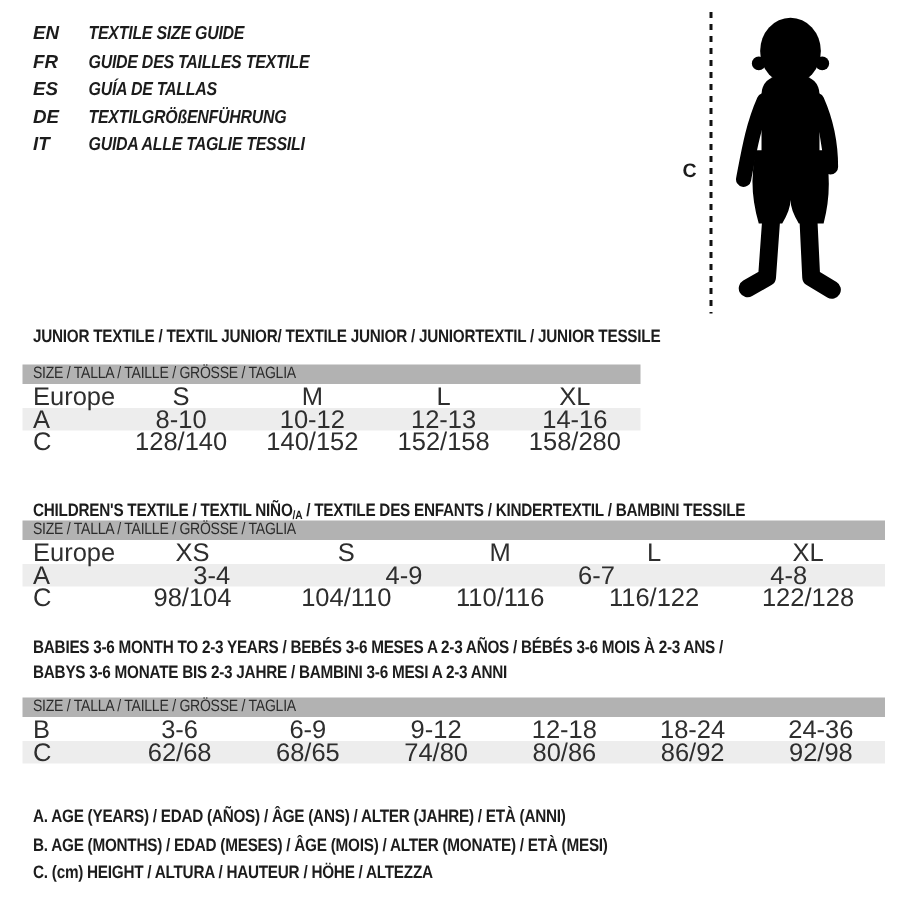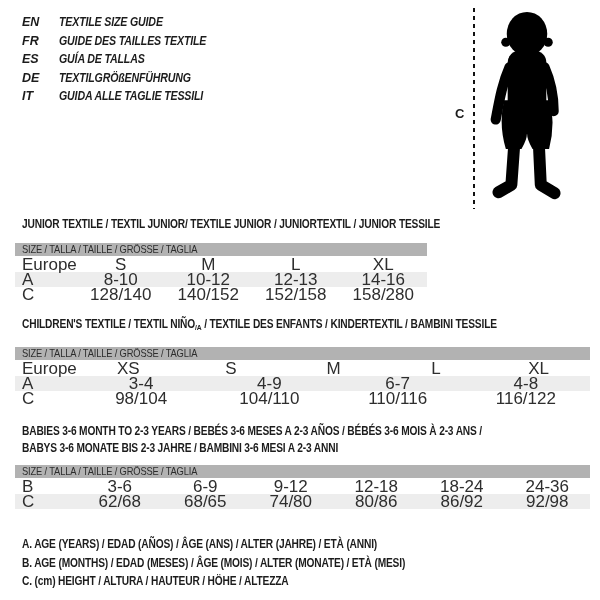--- a/index.html
+++ b/index.html
@@ -186,7 +186,7 @@
     </div>
   </div>
 
-  <div class="tbl-title" style="top:316px;">
+  <div class="tbl-title" style="top:332px;">
     <span class="cx"><span>CHILDREN'S TEXTILE / TEXTIL NIÑO</span><sub>/A</sub><span> / TEXTILE DES ENFANTS / KINDERTEXTIL / BAMBINI TESSILE</span></span>
   </div>
   <div class="tbl" style="top:347px; width:575px;">

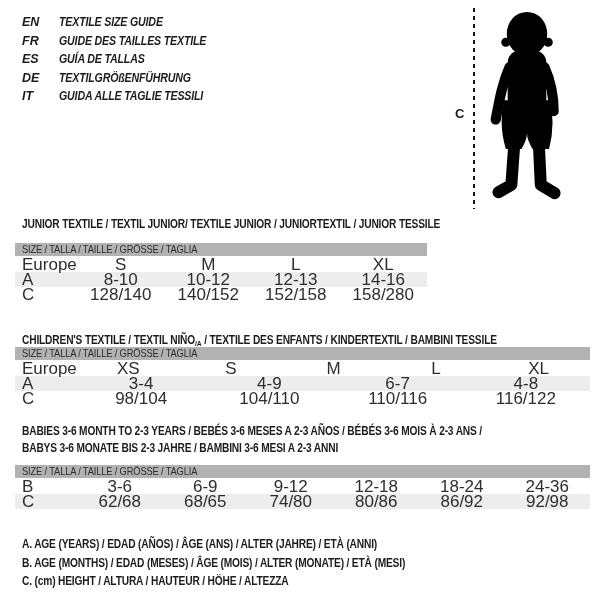--- a/index.html
+++ b/index.html
@@ -214,6 +214,7 @@
       <span class="val">104/110</span>
       <span class="val">110/116</span>
       <span class="val">116/122</span>
+      <span class="val">122/128</span>
     </div>
   </div>
 

